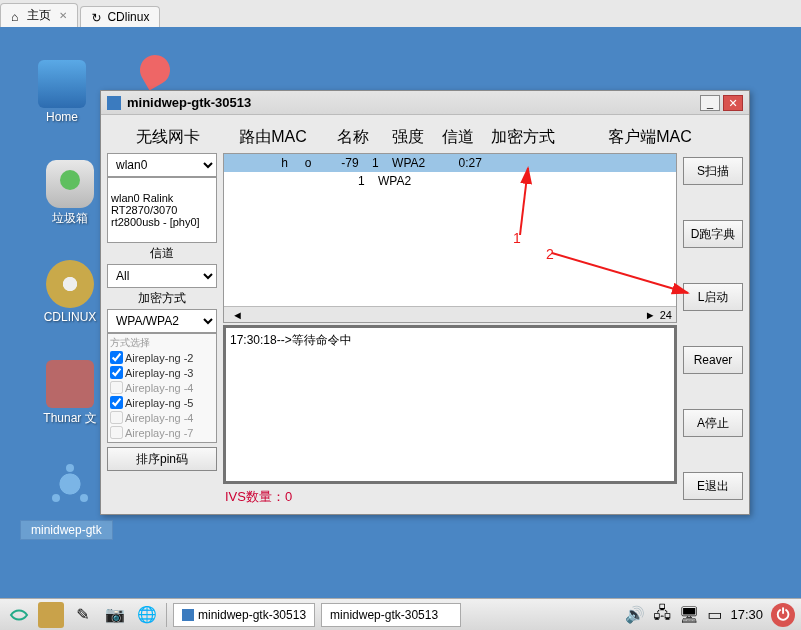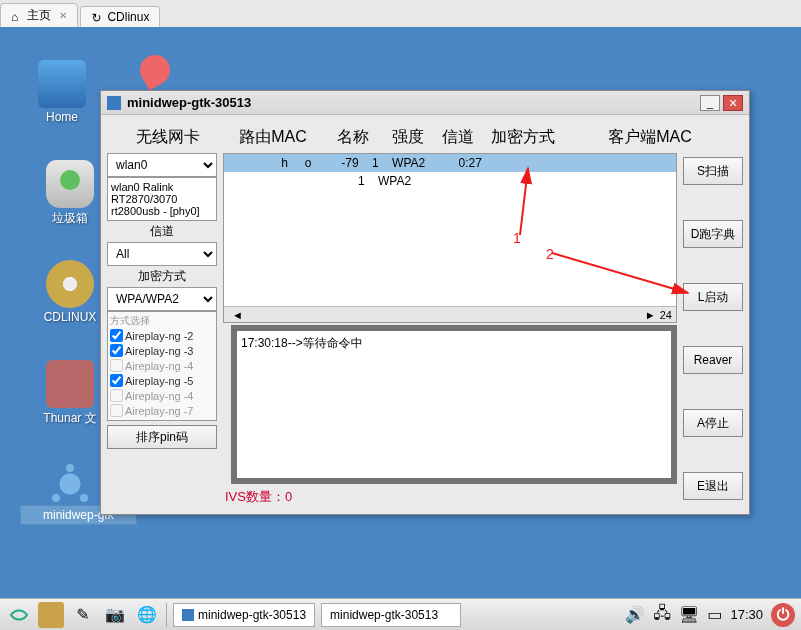--- a/index.html
+++ b/index.html
@@ -32,7 +32,7 @@
 
   .leftpanel { width: 110px; margin-top: 32px; }
   .dropdown { width: 100%; height: 24px; border: 1px solid #999; background: #fff; font-size: 12px; padding: 2px 4px; margin-bottom: 0; }
-  .infobox { border: 1px solid #999; background: #fff; font-size: 11px; padding: 3px 3px; }
+  .infobox { border: 1px solid #999; background: #fff; font-size: 11px; padding: 14px 3px; }
   .section-label { text-align: center; font-size: 12px; padding: 2px; }
   .attack-list { border: 1px solid #999; background: #f8f8f8; padding: 2px; }
   .attack-list label { display: flex; align-items: center; font-size: 11px; color: #999; gap: 2px; padding:1px 0;}

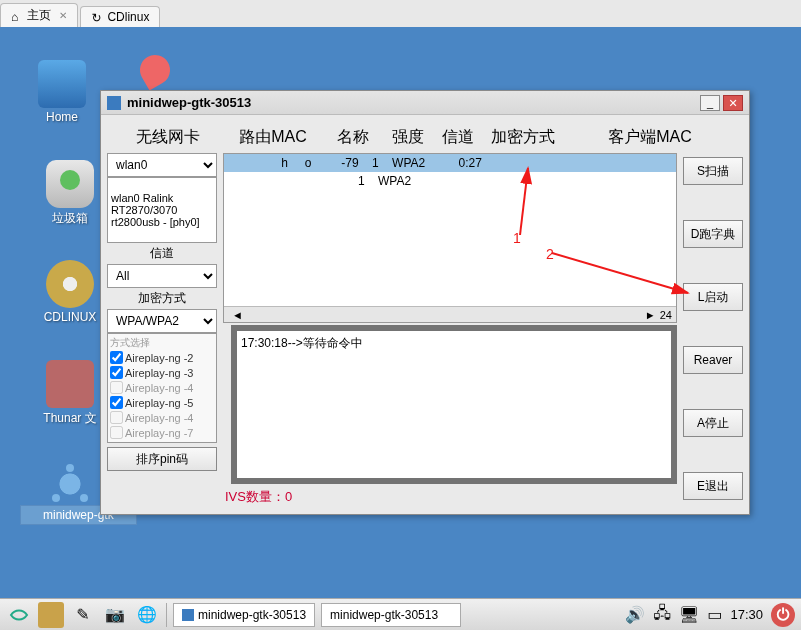--- a/index.html
+++ b/index.html
@@ -44,7 +44,7 @@
   .aprow { white-space: pre; padding: 2px 4px; }
   .aprow.sel { background: #9bc5e6; }
   .aplist .hsbar { position:absolute; bottom:0; left:0; right:0; height:16px; background:#e6e6e6; border-top:1px solid #bbb; display:flex; align-items:center; justify-content:flex-end; padding:0 4px; font-size:11px;}
-  .log { flex: 1; border: 6px solid #737373; background: #fff; font-size: 12px; padding: 4px; margin-left: 8px; }
+  .log { flex: 1; border: 3px solid #737373; background: #fff; font-size: 12px; padding: 4px; }
   .ivs { color:#c03; font-size:13px; padding:2px;}
 
   .rightpanel { width: 60px; margin-top: 32px; display: flex; flex-direction: column; gap: 35px; padding-top:4px;}

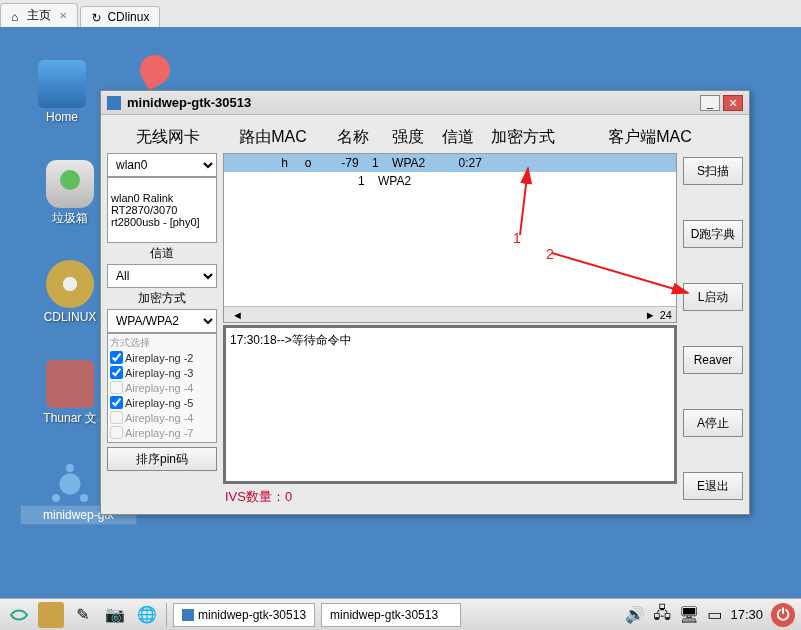--- a/index.html
+++ b/index.html
@@ -56,7 +56,7 @@
   .annot { position:absolute; color:#ef1a1a; font-size:14px; }
 
   
-  .selapp { position:absolute; left:20px; top:505px; background:#6b9fd0; color:#fff; border:1px solid #5a8cc0; font-size:12px; padding:2px 22px;}
+  .selapp { position:absolute; left:20px; top:520px; background:#6b9fd0; color:#fff; border:1px solid #5a8cc0; font-size:12px; padding:2px 10px;}
 
   
   .taskbar { position: absolute; left: 0; right: 0; bottom: 0; height: 32px; background: linear-gradient(#f0f0f0,#d8d8d8); border-top: 1px solid #aaa; display: flex; align-items: center; padding: 0 6px; gap: 6px; }

